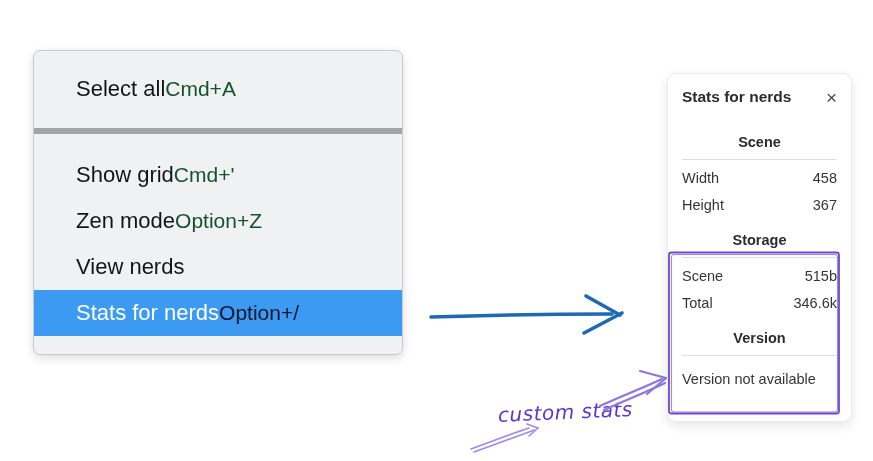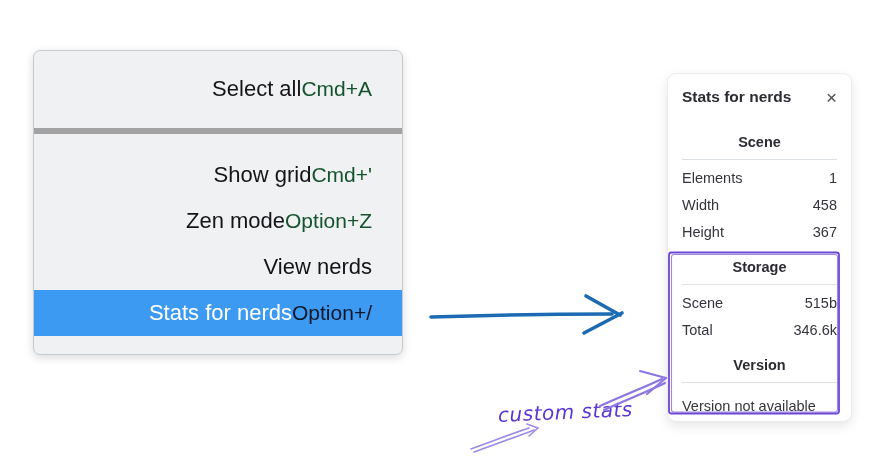--- a/index.html
+++ b/index.html
@@ -31,7 +31,7 @@
     height:46px;
     display:flex;
     align-items:center;
-    justify-content:flex-end;
+    justify-content:flex-start;
     padding:0 30px 0 42px;
   }
   .menu-group.first .menu-item { height:46px; }

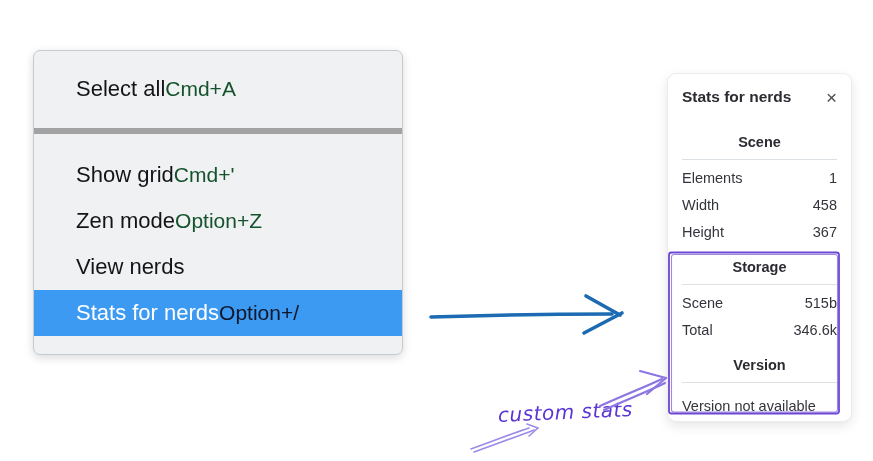--- a/index.html
+++ b/index.html
@@ -149,10 +149,6 @@
   <div class="divider"></div>
   <div class="rows">
     <div class="stat-row">
-      <span class="stat-label">Elements</span>
-      <span class="stat-value">1</span>
-    </div>
-    <div class="stat-row">
       <span class="stat-label">Width</span>
       <span class="stat-value">458</span>
     </div>

